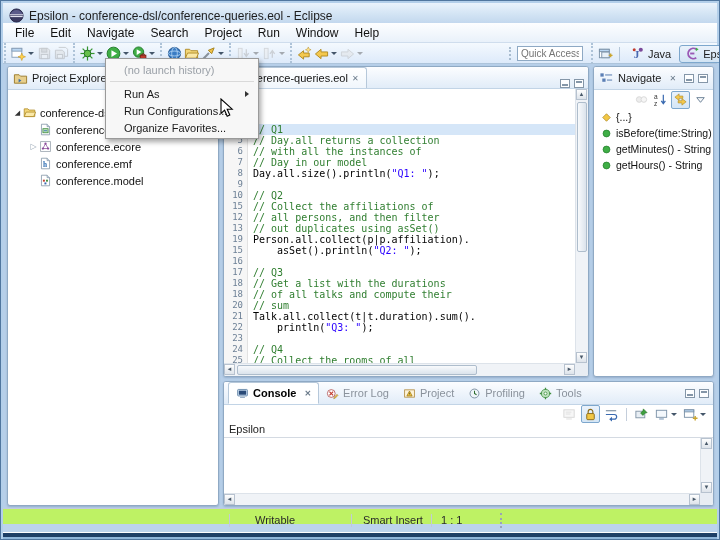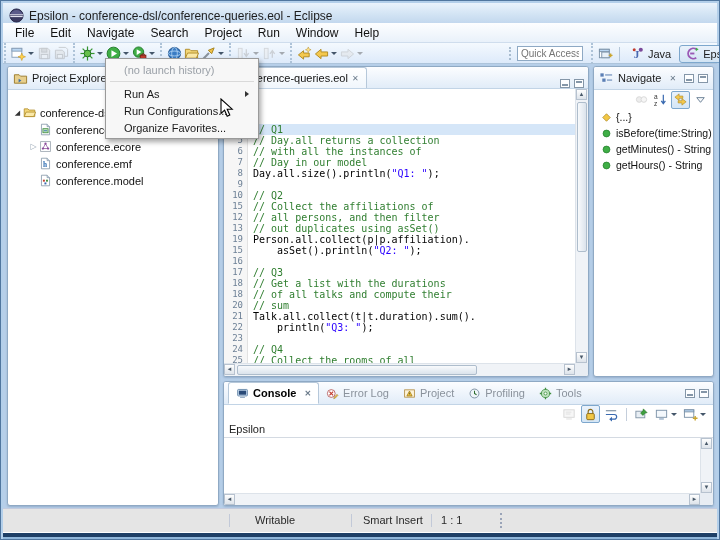--- a/index.html
+++ b/index.html
@@ -114,7 +114,7 @@
   .msep{height:1px;background:#d9d9d9;margin:3px 4px;}
   .cursor{position:absolute;left:219px;top:97px;z-index:60;}
   
-  .statusbar{position:absolute;left:2px;right:2px;top:507px;height:24px;background:#e5e5e5;
+  .statusbar{position:absolute;left:2px;right:2px;top:507px;height:16px;background:#bef264;
     border-top:1px solid #c4cbde;font-size:11px;color:#2a2a2a;}
   .st-item{position:absolute;top:5px;}
   .st-sep{position:absolute;top:5px;width:1px;height:13px;background:#c2c9d8;}

